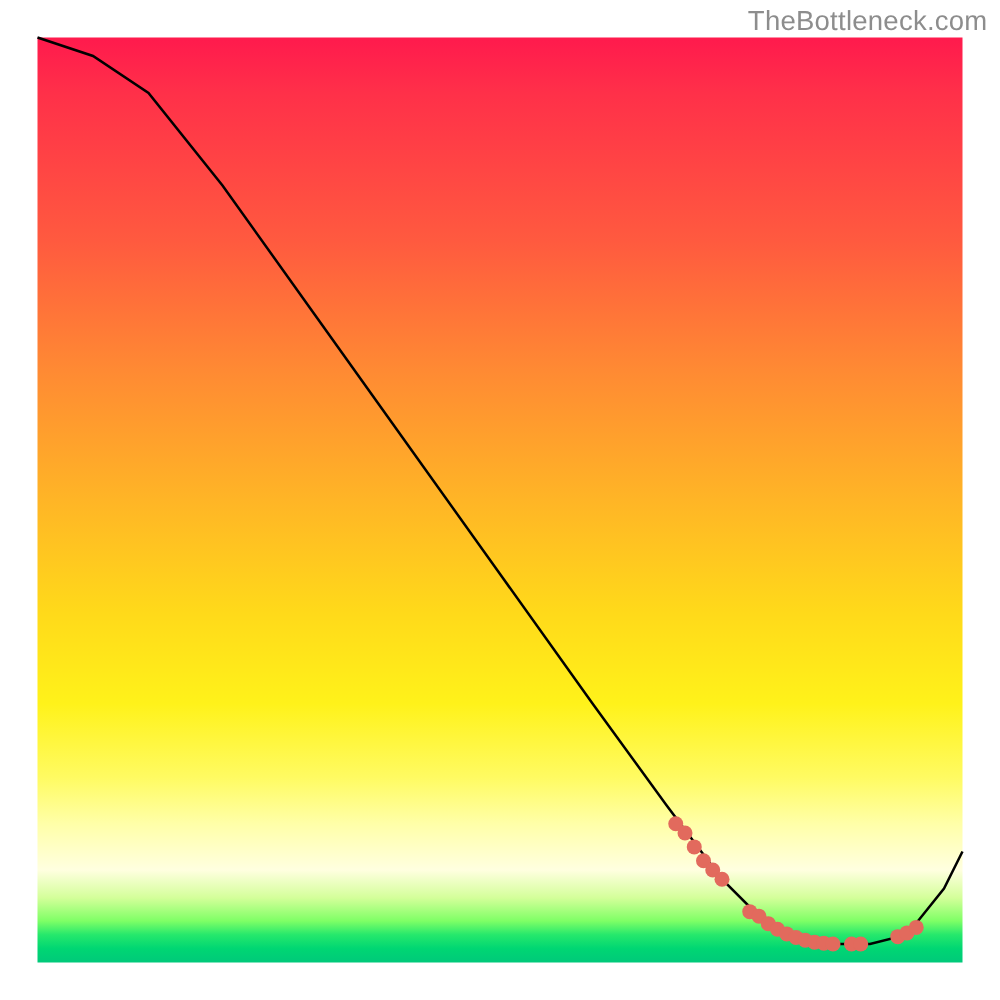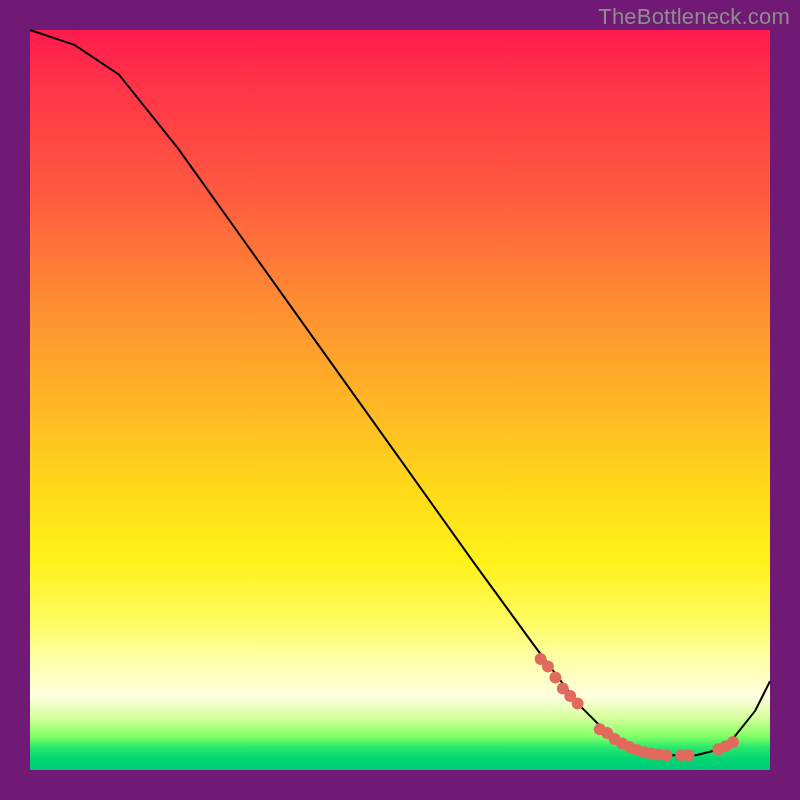--- a/index.html
+++ b/index.html
@@ -17,7 +17,7 @@
     top: 0;
     width: 800px;
     height: 800px;
-    background: #701a75;
+    background: #ffffff;
   }
   .plot-area {
     position: absolute;

